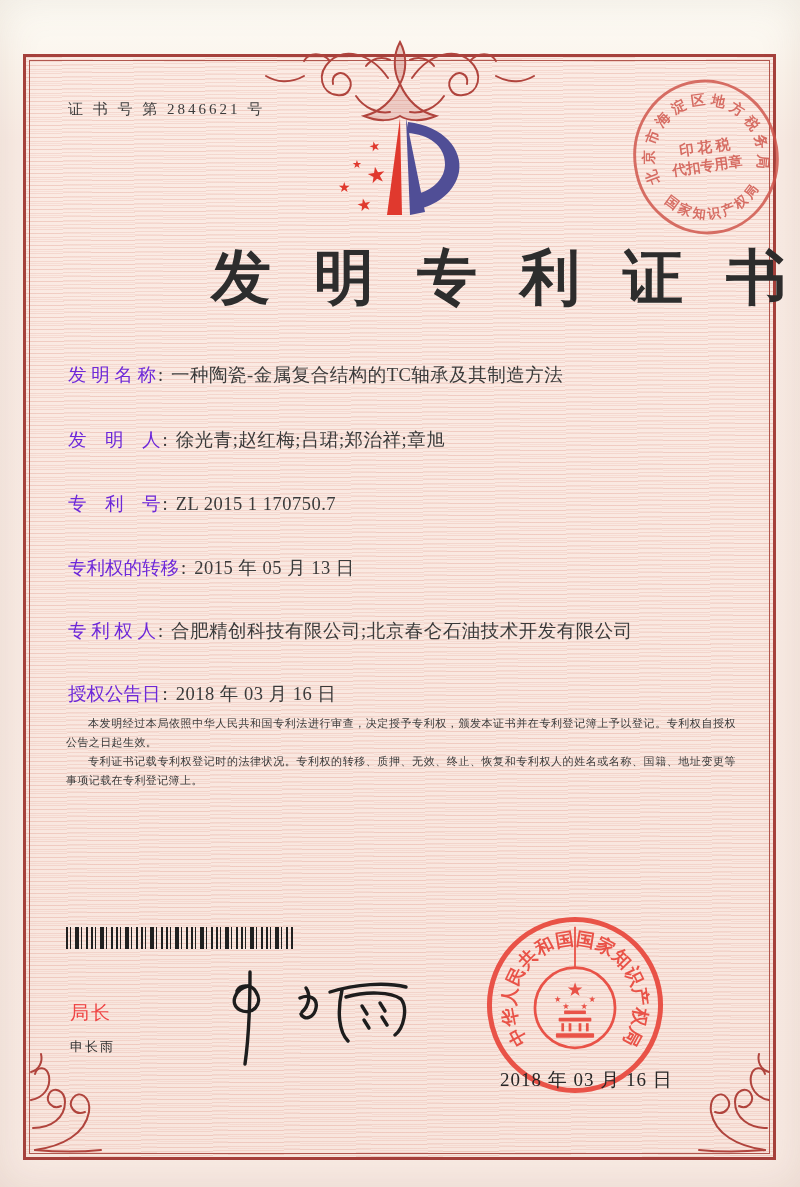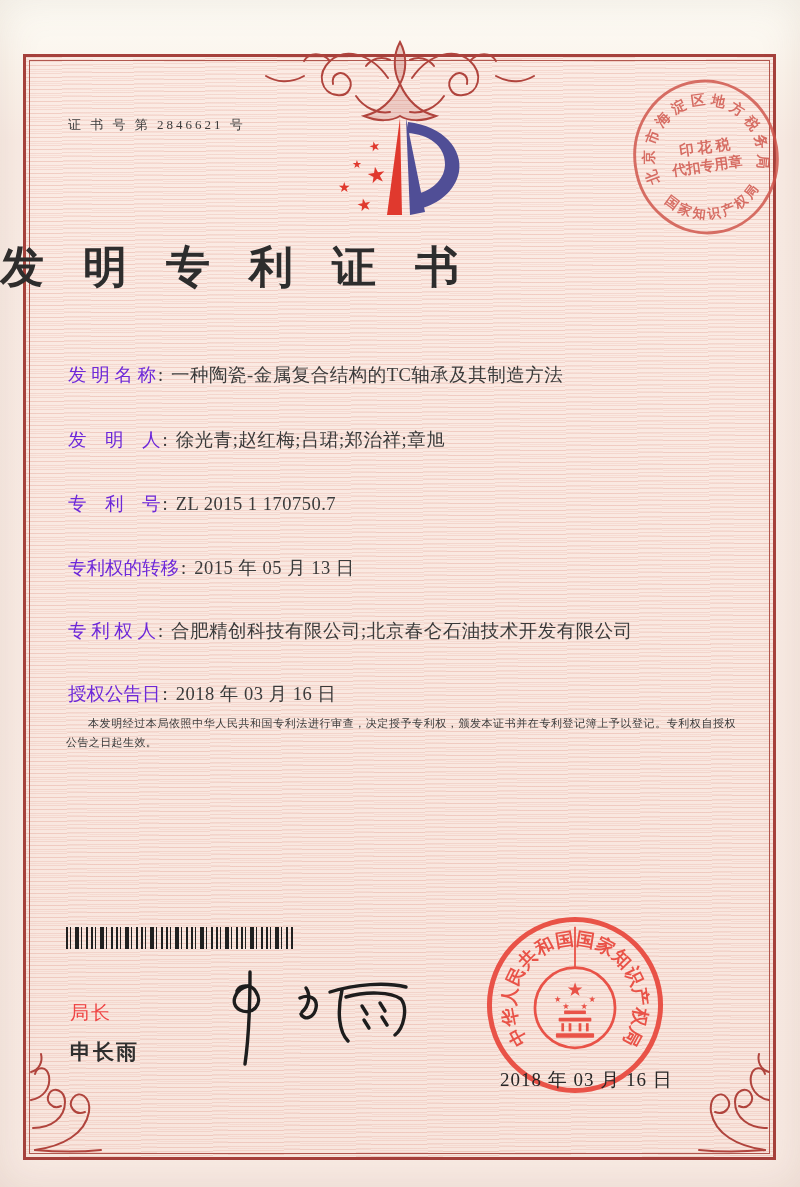--- a/index.html
+++ b/index.html
@@ -22,7 +22,7 @@
   }
   .frame-inner{position:absolute;inset:3px;border:1px solid #b2574e;}
   .abs{position:absolute;}
-  .cert-no{left:68px;top:116px;font-size:13px;letter-spacing:3px;color:#3c3c3c;text-align:right;}
+  .cert-no{left:68px;top:100px;font-size:15px;letter-spacing:3px;color:#3c3c3c;text-align:right;}
   .title{left:0;right:0;top:238px;text-align:left;font-size:44px;font-weight:600;
          color:#2d2d2d;letter-spacing:14px;}
   .field-row{left:68px;width:670px;font-size:18.5px;color:#3a3a3a;white-space:nowrap;}

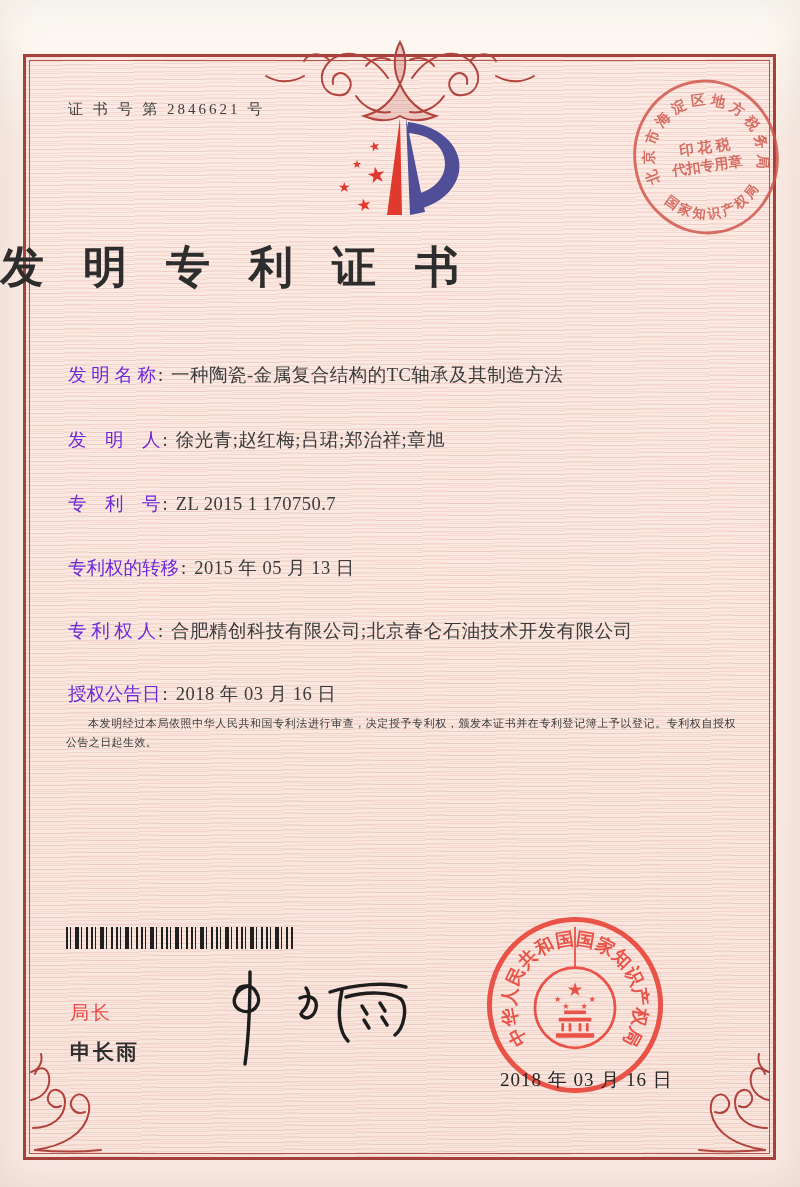--- a/index.html
+++ b/index.html
@@ -23,7 +23,7 @@
   .frame-inner{position:absolute;inset:3px;border:1px solid #b2574e;}
   .abs{position:absolute;}
   .cert-no{left:68px;top:100px;font-size:15px;letter-spacing:3px;color:#3c3c3c;text-align:right;}
-  .title{left:0;right:0;top:238px;text-align:left;font-size:44px;font-weight:600;
+  .title{left:0;right:0;top:238px;text-align:right;font-size:60px;font-weight:600;
          color:#2d2d2d;letter-spacing:14px;}
   .field-row{left:68px;width:670px;font-size:18.5px;color:#3a3a3a;white-space:nowrap;}
   .field-label{display:inline-block;color:#6d28d9;}

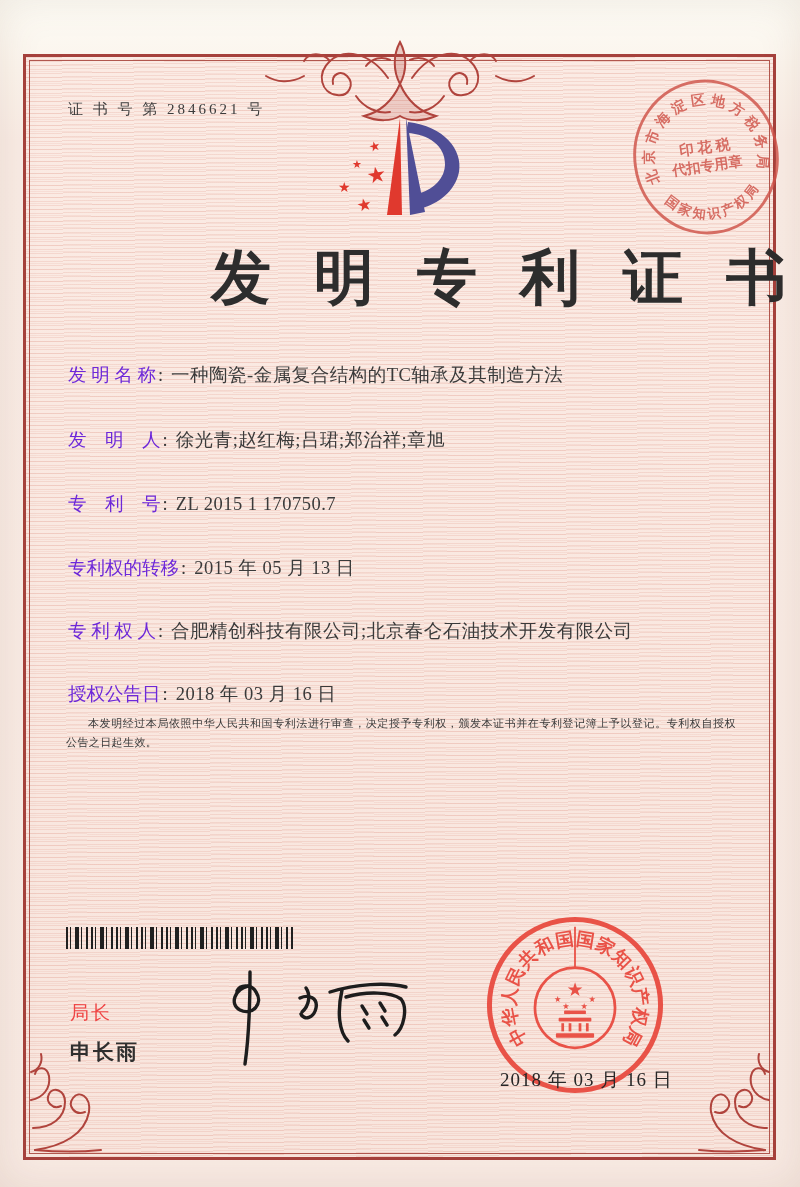--- a/index.html
+++ b/index.html
@@ -154,6 +154,7 @@
 
 <div class="abs paras">
   <p>本发明经过本局依照中华人民共和国专利法进行审查，决定授予专利权，颁发本证书并在专利登记簿上予以登记。专利权自授权公告之日起生效。</p>
+  <p>专利证书记载专利权登记时的法律状况。专利权的转移、质押、无效、终止、恢复和专利权人的姓名或名称、国籍、地址变更等事项记载在专利登记簿上。</p>
 </div>
 
 <div class="abs barcode"></div>

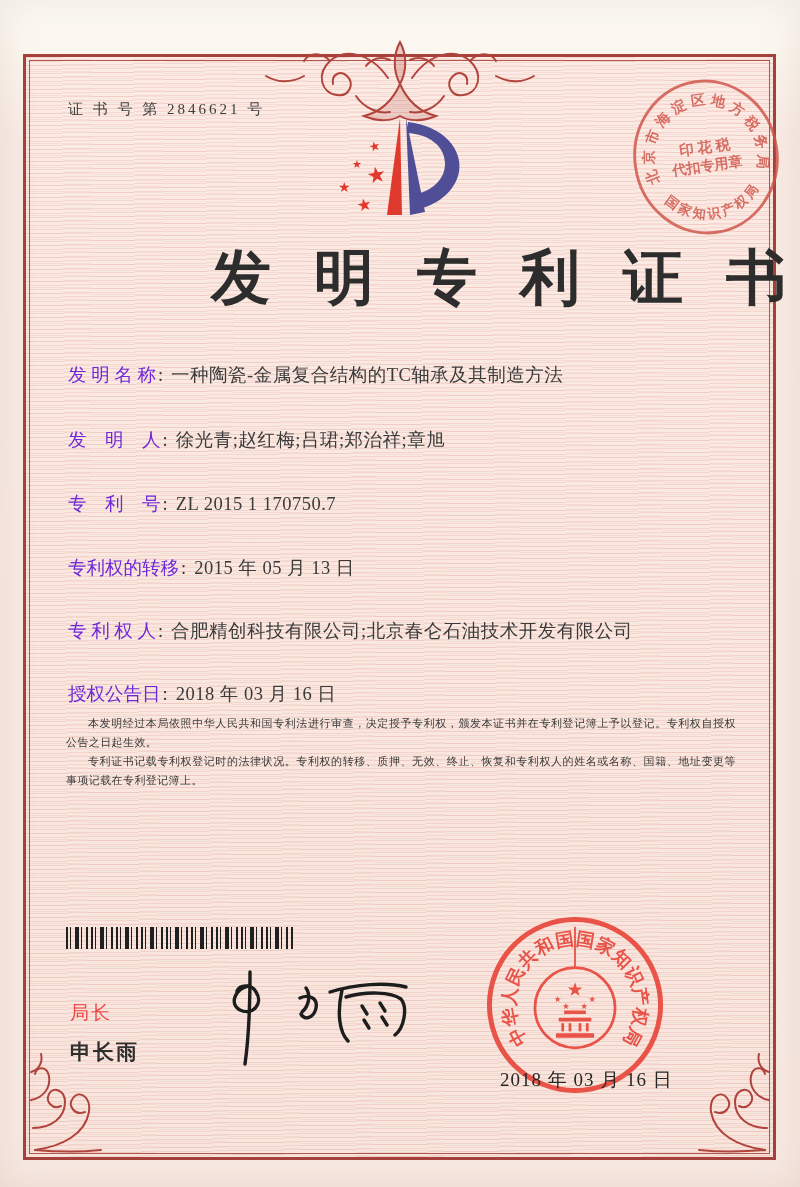--- a/index.html
+++ b/index.html
@@ -41,7 +41,7 @@
       #202020 20px 22px, rgba(0,0,0,0) 22px 25px);
   }
   .signer-title{left:70px;top:1000px;font-size:19px;color:#ef4444;letter-spacing:2px;}
-  .signer-name{left:70px;top:1038px;font-size:21px;color:#2f2f2f;letter-spacing:2px;font-weight:bold;}
+  .signer-name{left:70px;top:1038px;font-size:13px;color:#2f2f2f;letter-spacing:2px;}
   .seal-date{left:500px;top:1067px;font-size:19px;color:#272727;letter-spacing:1px;z-index:6;}
   svg text{font-family:"Liberation Serif","DejaVu Serif",serif;}
   .star-glyph{font-family:"DejaVu Sans",sans-serif;}

